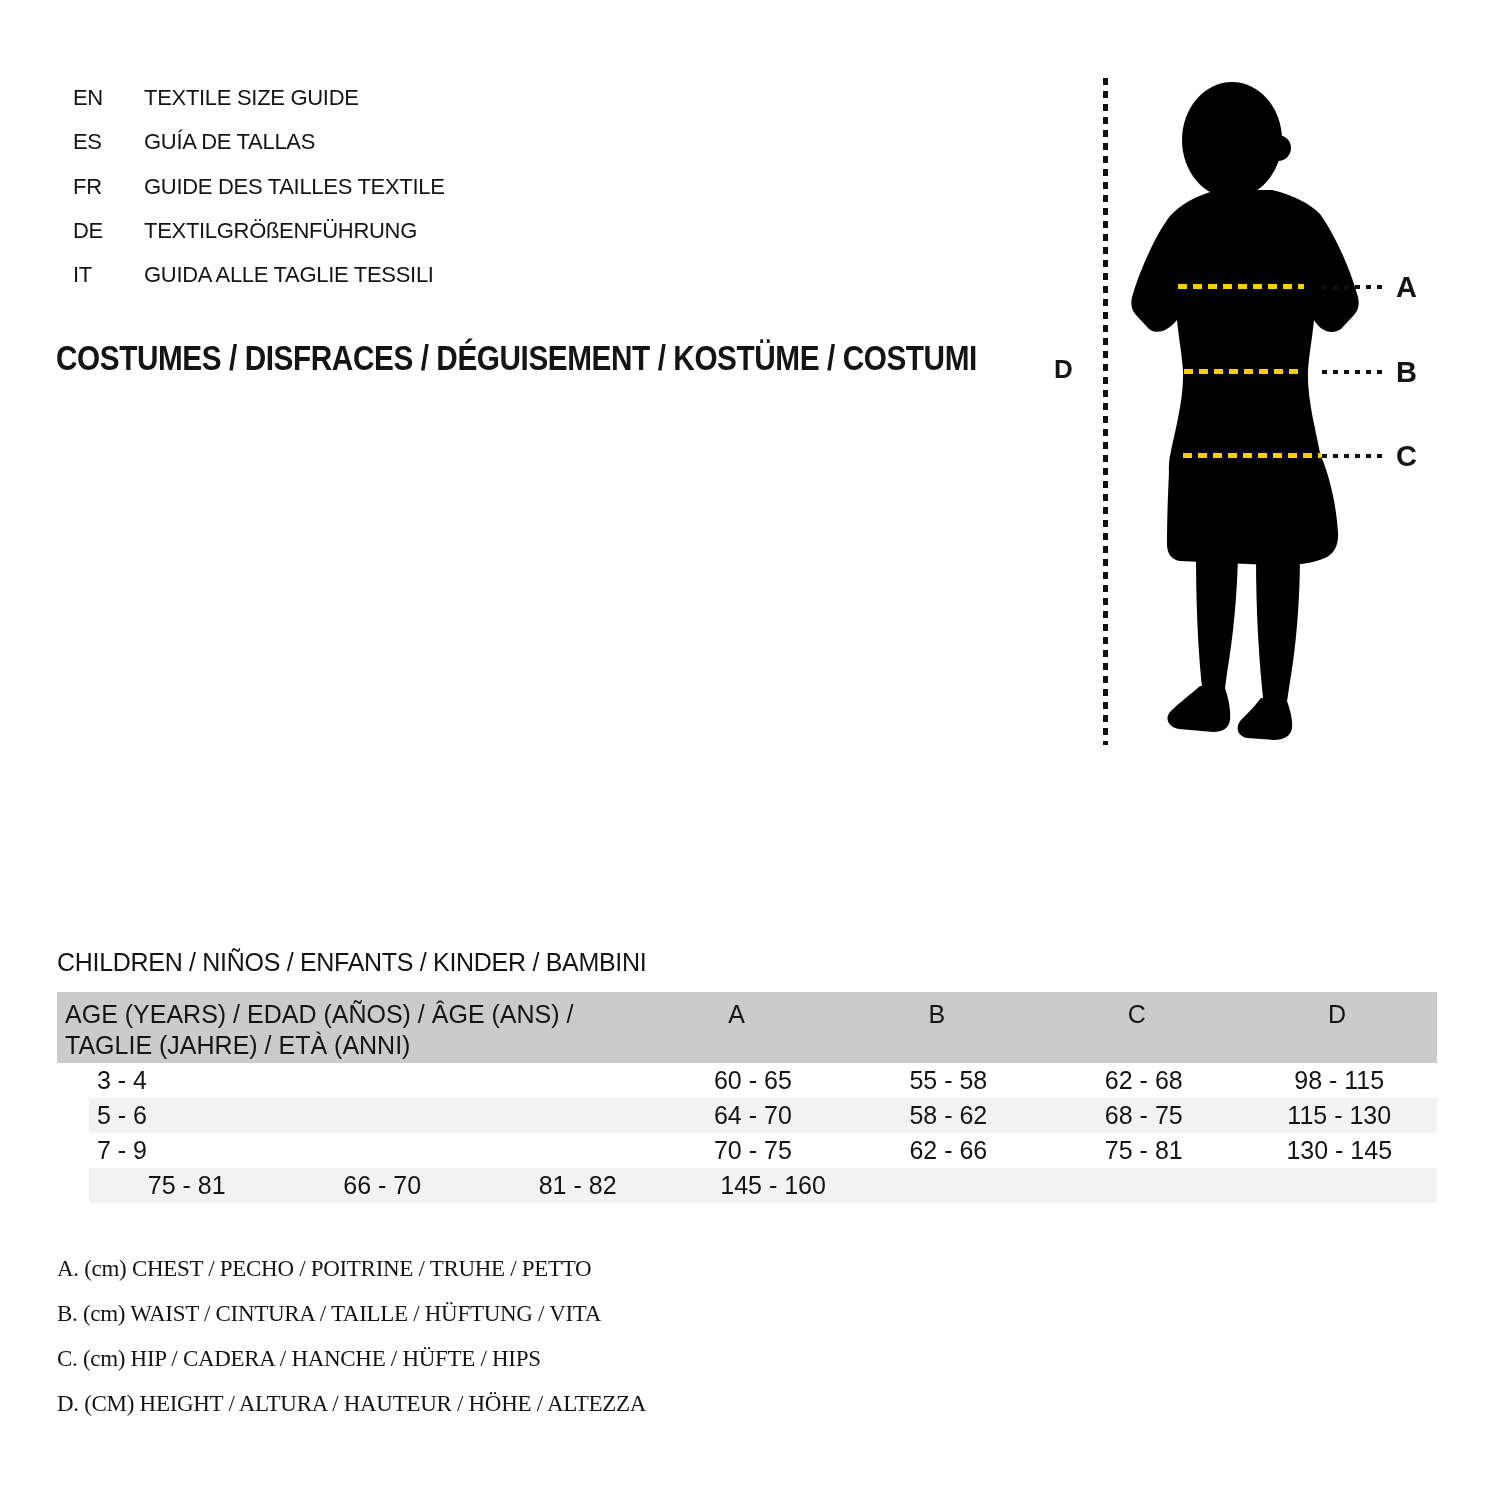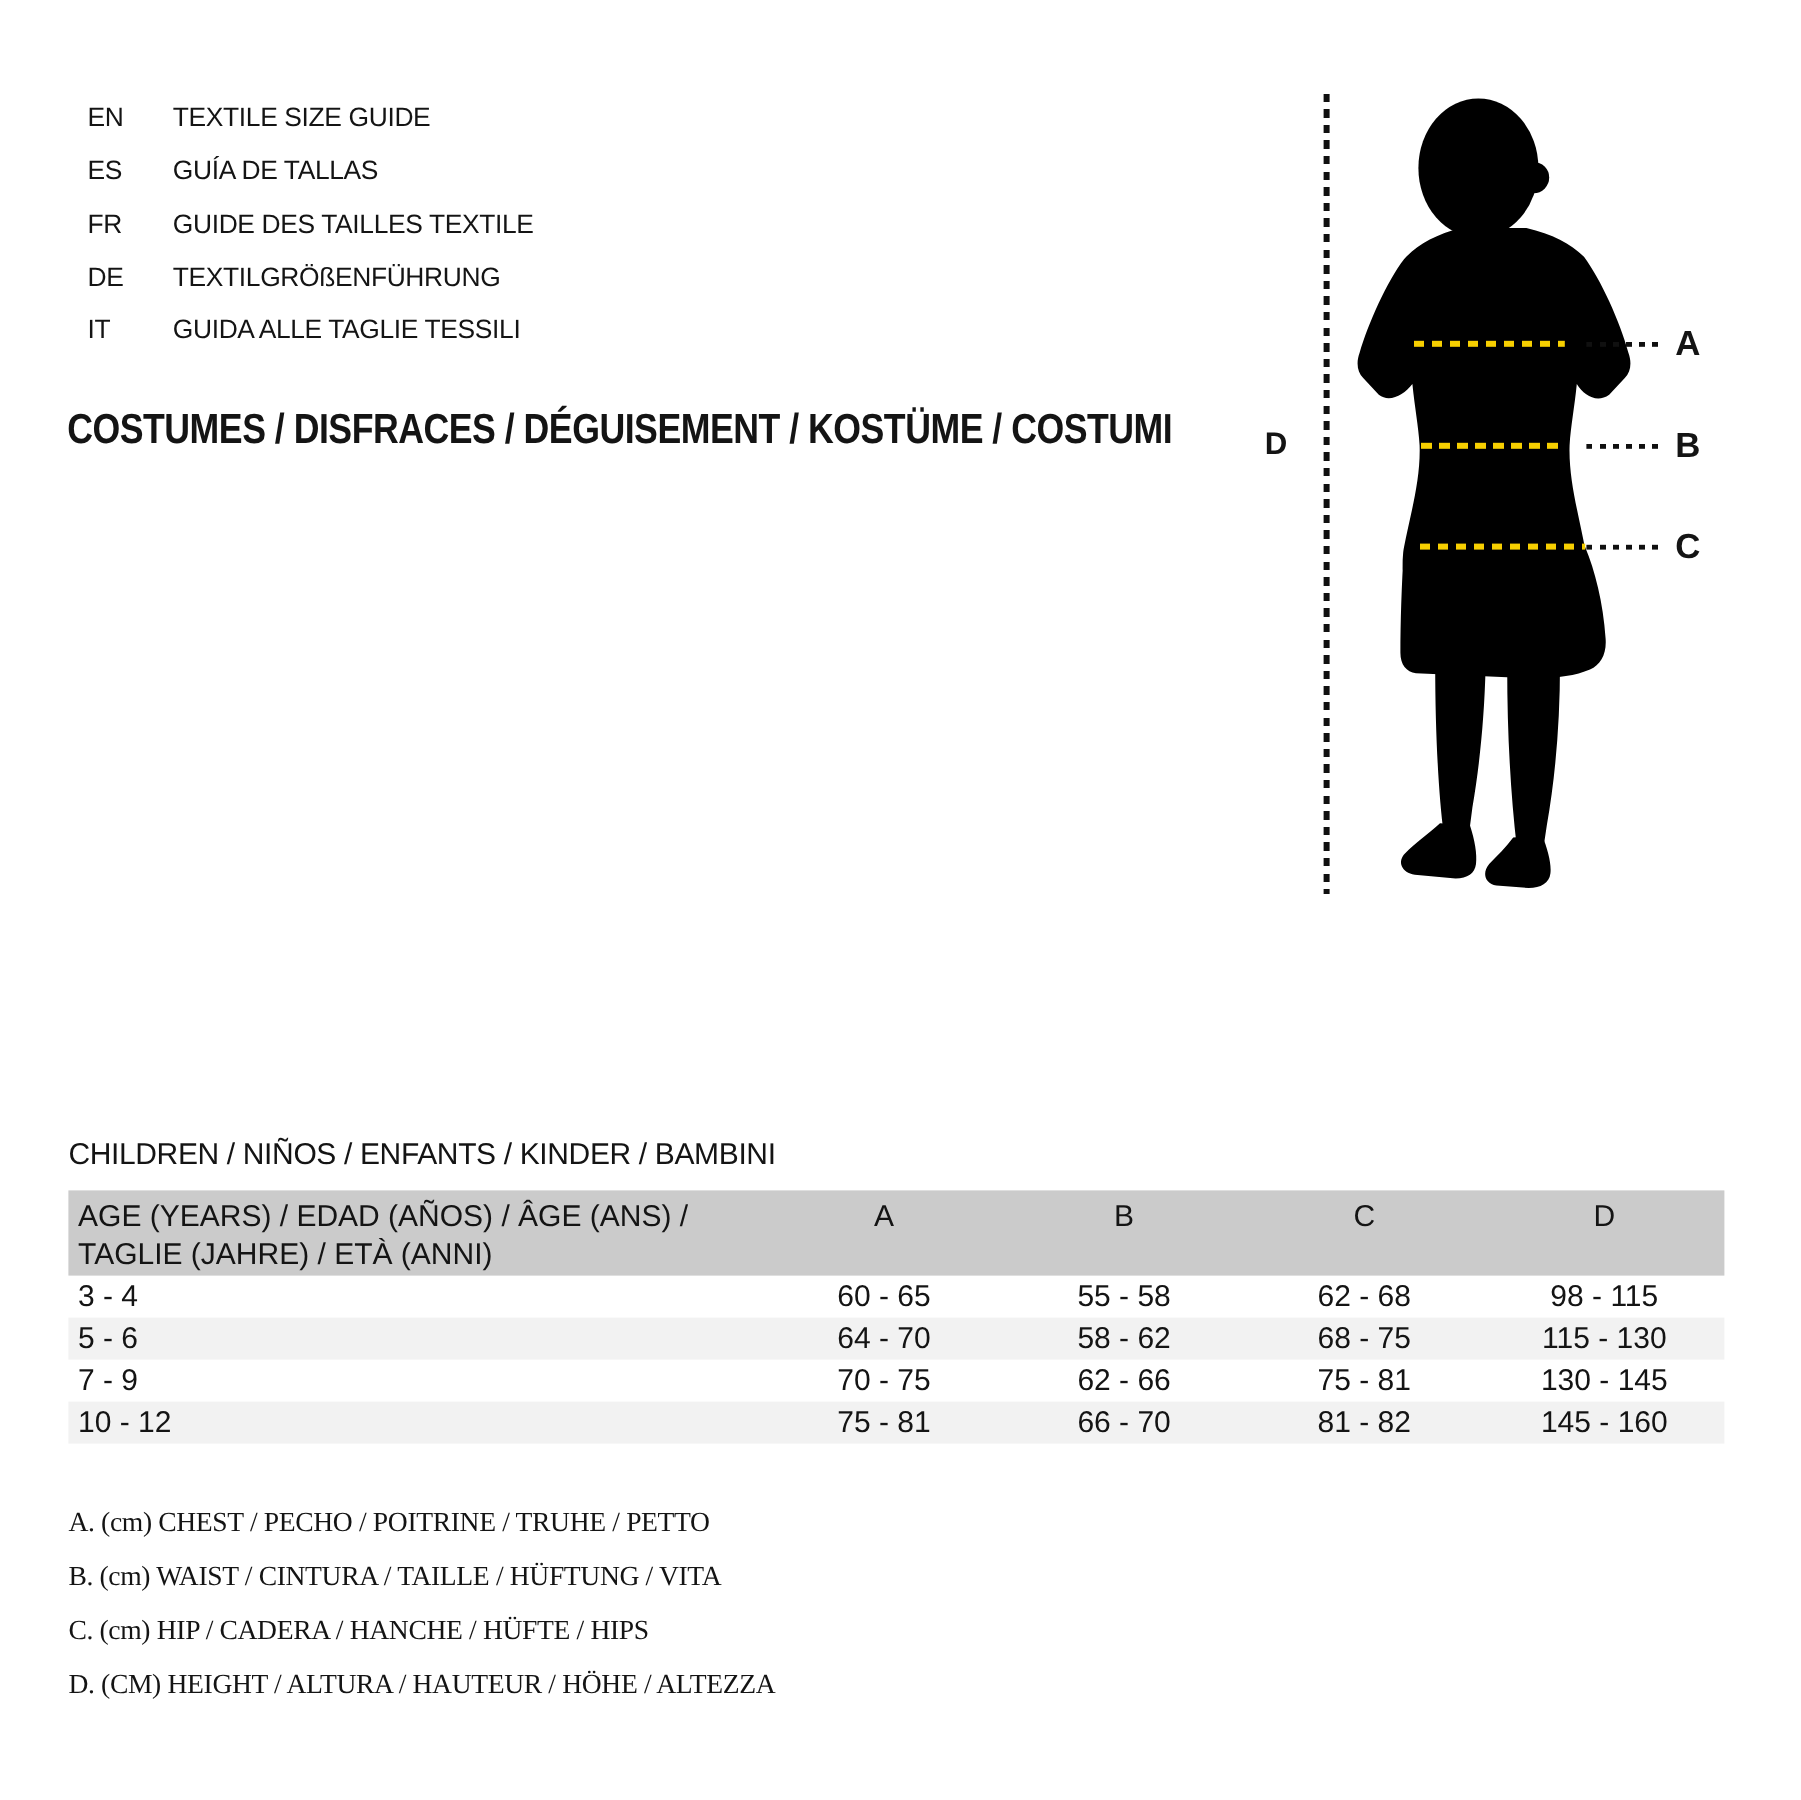--- a/index.html
+++ b/index.html
@@ -39,7 +39,7 @@
   .t-header { display:flex; height:71px;justify-content:flex-end; }
   .col-age { width:42%; padding:7px 0 0 8px; font-size:25px; line-height:31px; }
   .col-letter { width:14.5%; text-align:center; padding-top:7px; font-size:25px; line-height:31px; }
-  .t-row { display:flex; height:35px; align-items:center; font-size:25px; }
+  .t-row { display:flex; height:35px; align-items:center; font-size:25px;margin-left:32px; }
   .cell-age { width:42%; padding-left:8px; }
   .cell { width:14.5%; text-align:center; }
 

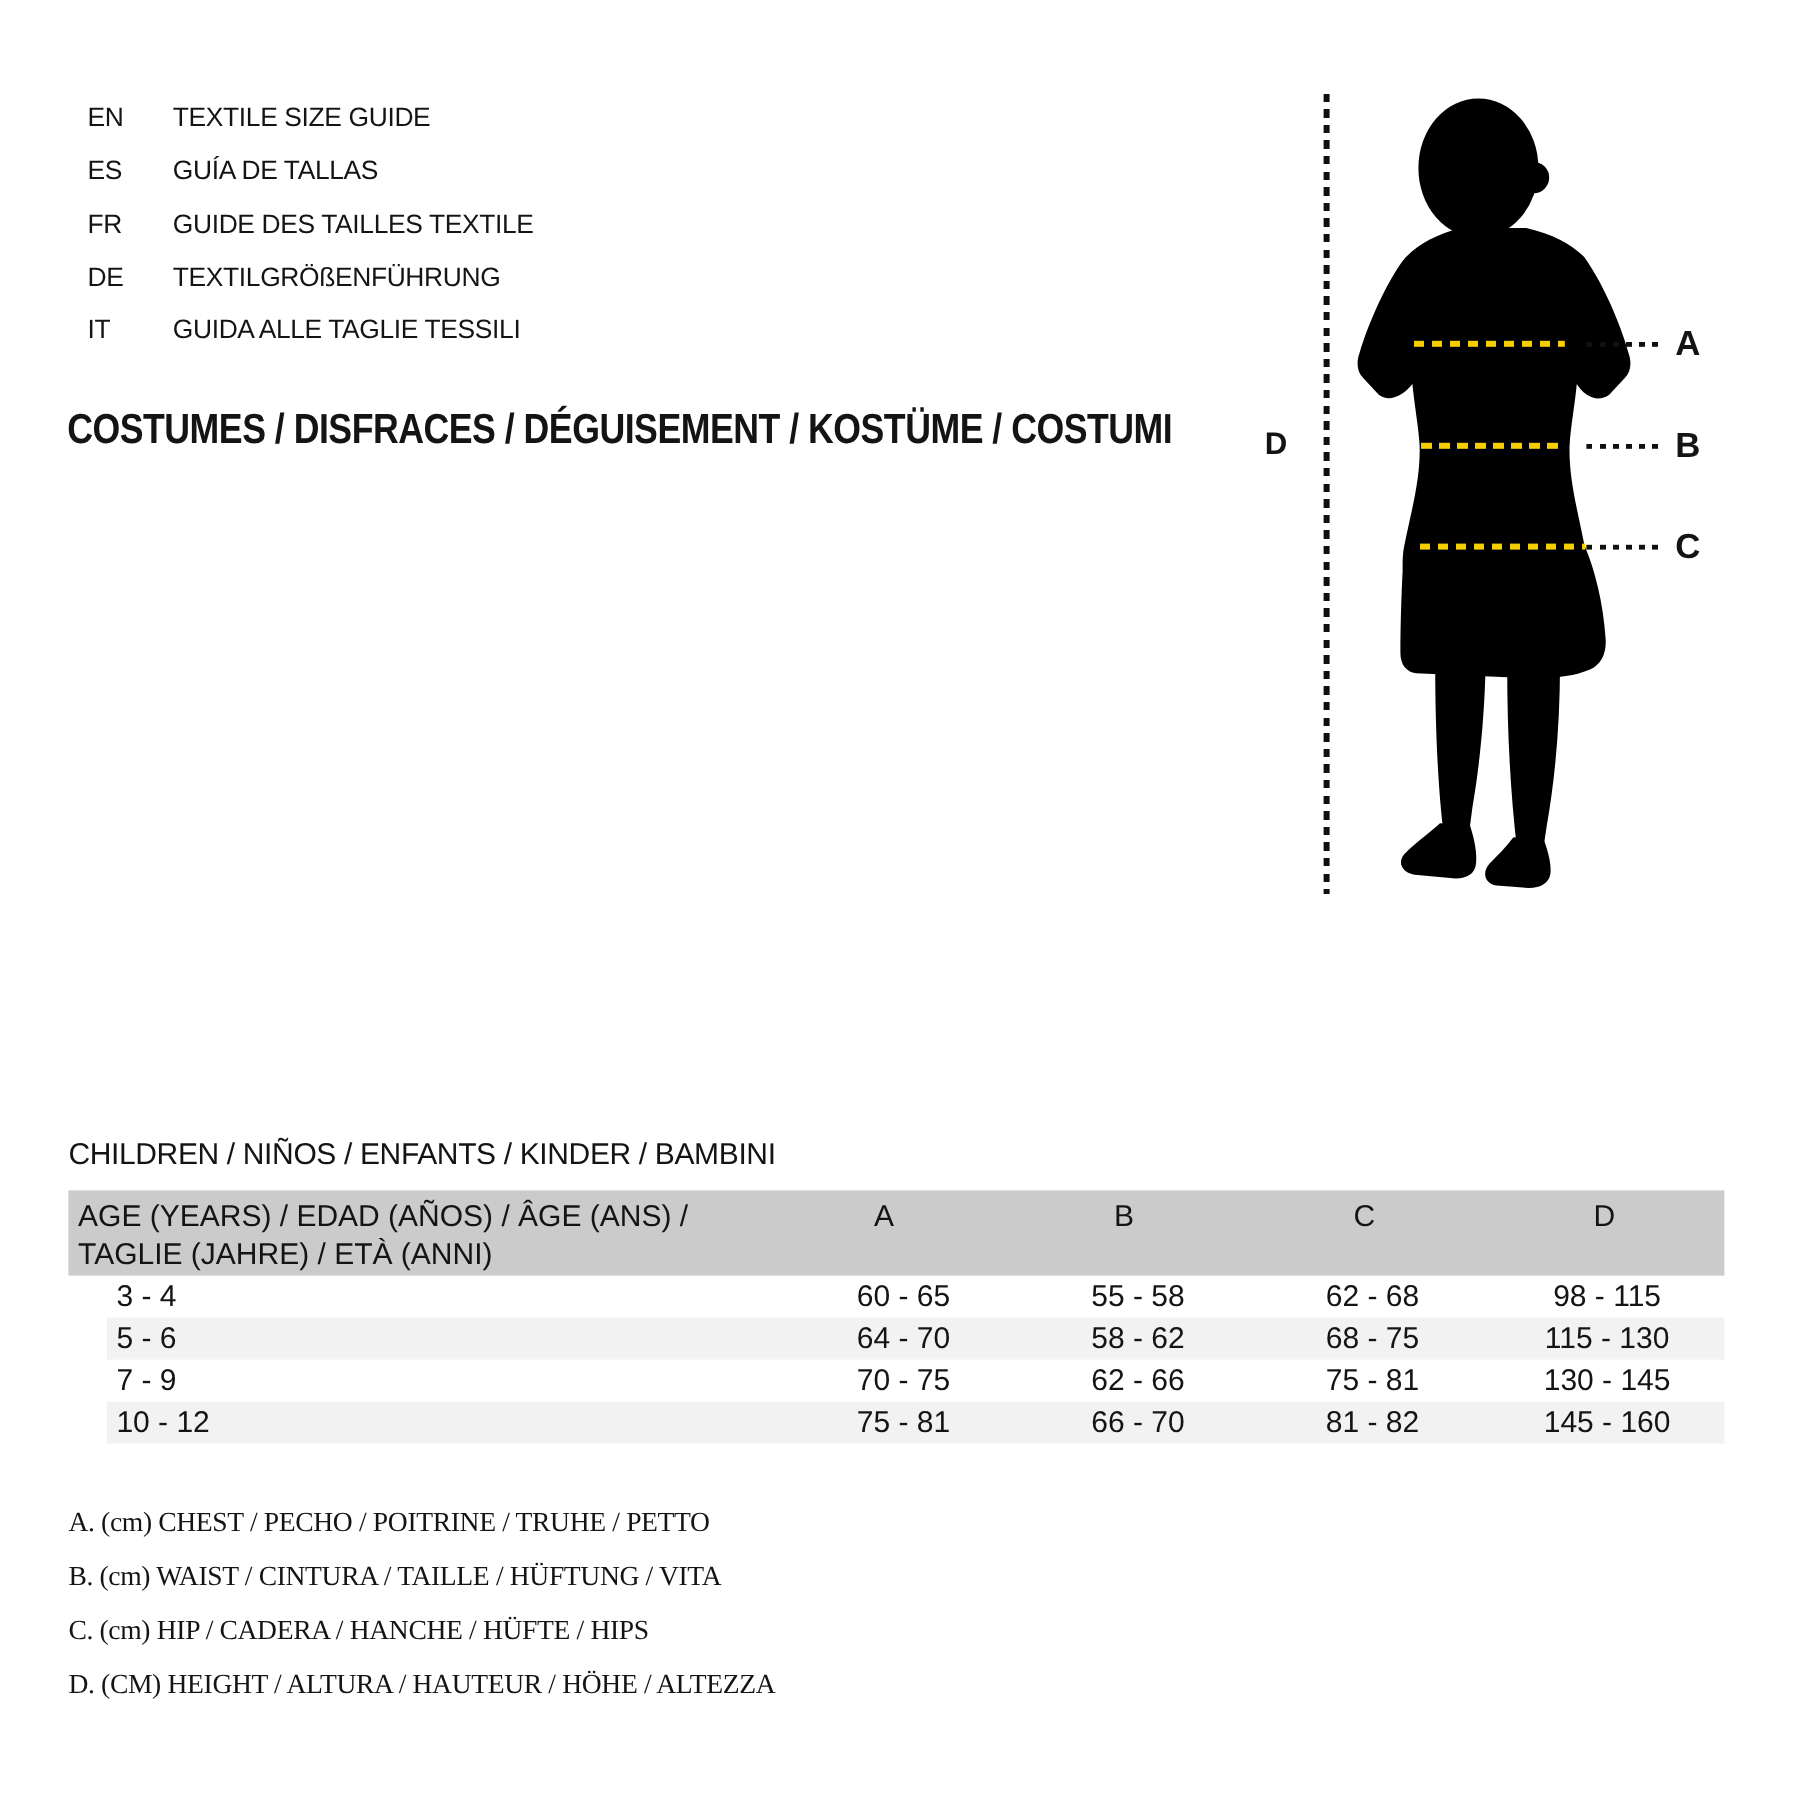--- a/index.html
+++ b/index.html
@@ -154,7 +154,6 @@
       <div class="cell">130 - 145</div>
     </div>
     <div class="t-row" style="background:#f2f2f2;">
-      <div class="cell-age">10 - 12</div>
       <div class="cell">75 - 81</div>
       <div class="cell">66 - 70</div>
       <div class="cell">81 - 82</div>

